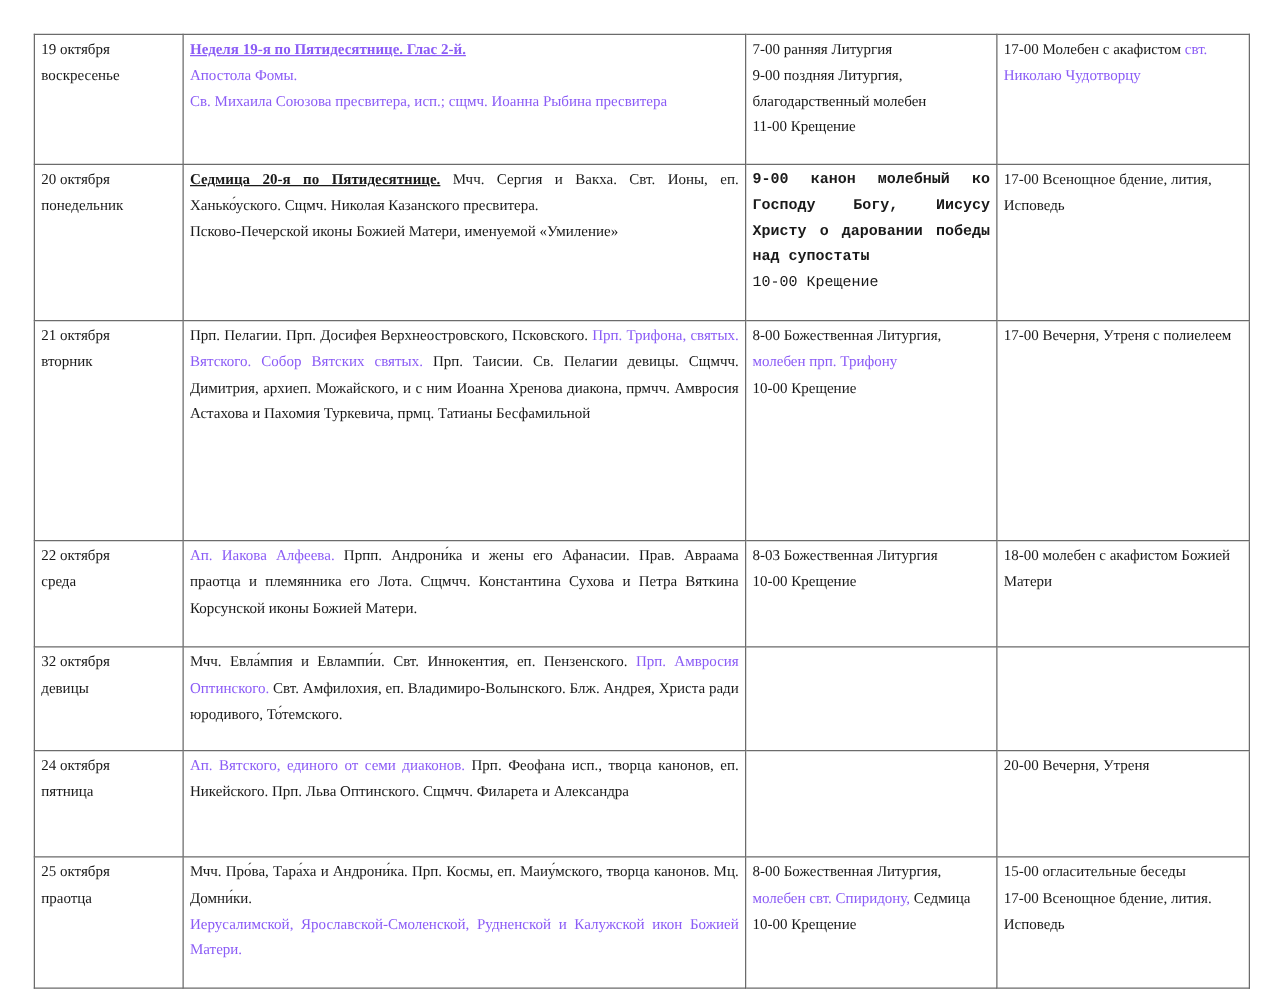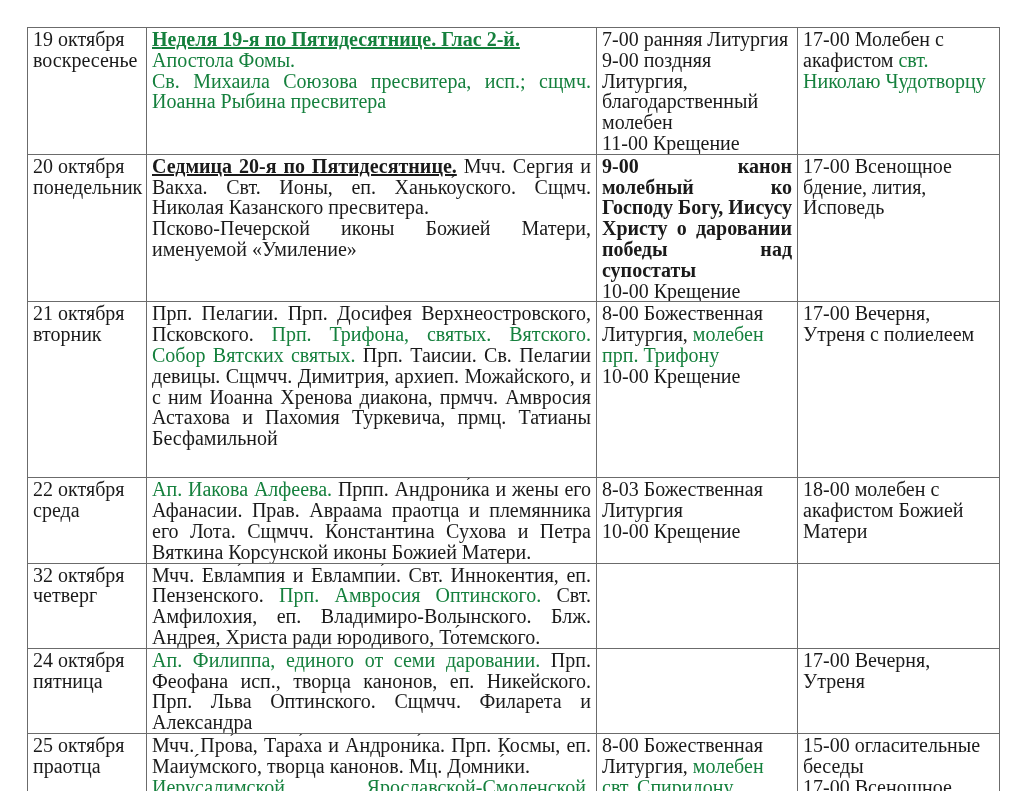--- a/index.html
+++ b/index.html
@@ -13,7 +13,7 @@
   table.schedule td {
     border: 1px solid #6b6b6b;
     vertical-align: top;
-    font-size: 20px; line-height: 20.8px;
+    font-size: 12px; line-height: 20.8px;
     padding: 1px 5px 0 5px;
     overflow: hidden;
   }

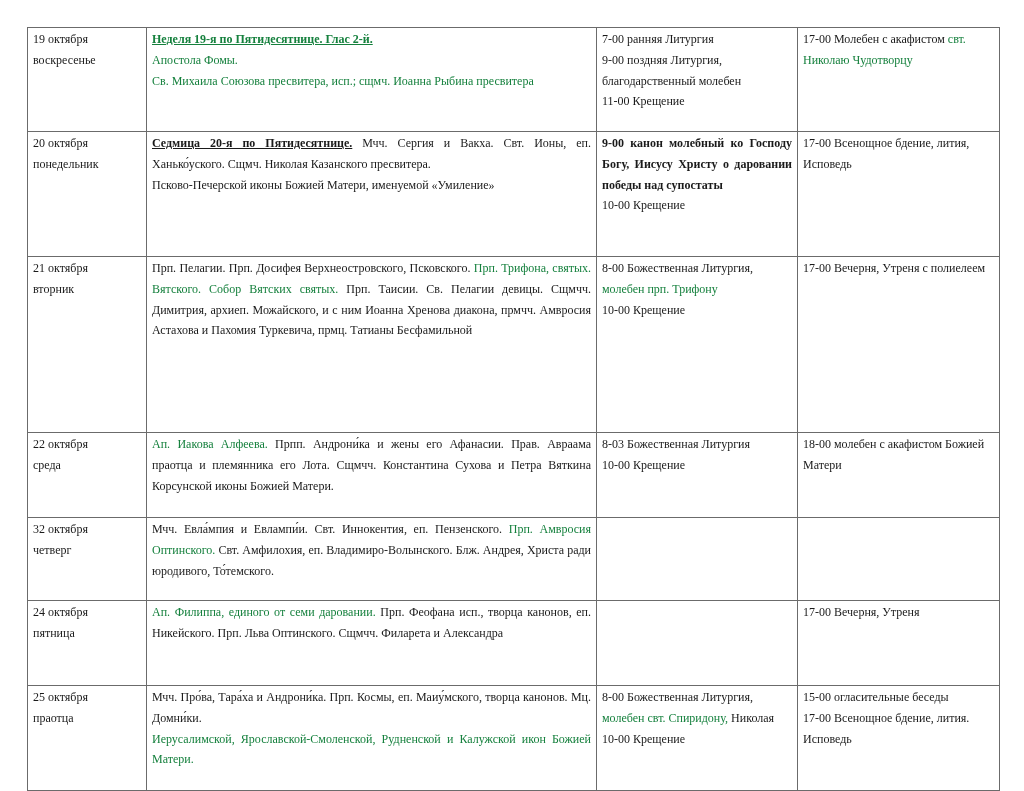--- a/index.html
+++ b/index.html
@@ -23,7 +23,7 @@
   col.c-evening { width: 202px; }
   td.saints { text-align: justify; }
   td.morning.justify { text-align: justify; }
-  .red { color: #15803d; margin-top: 44px; }
+  .red { color: #8b5cf6; margin-top: 44px; }
   .b { font-weight: bold; }
   .u { text-decoration: underline; }
   .line { display: block; }

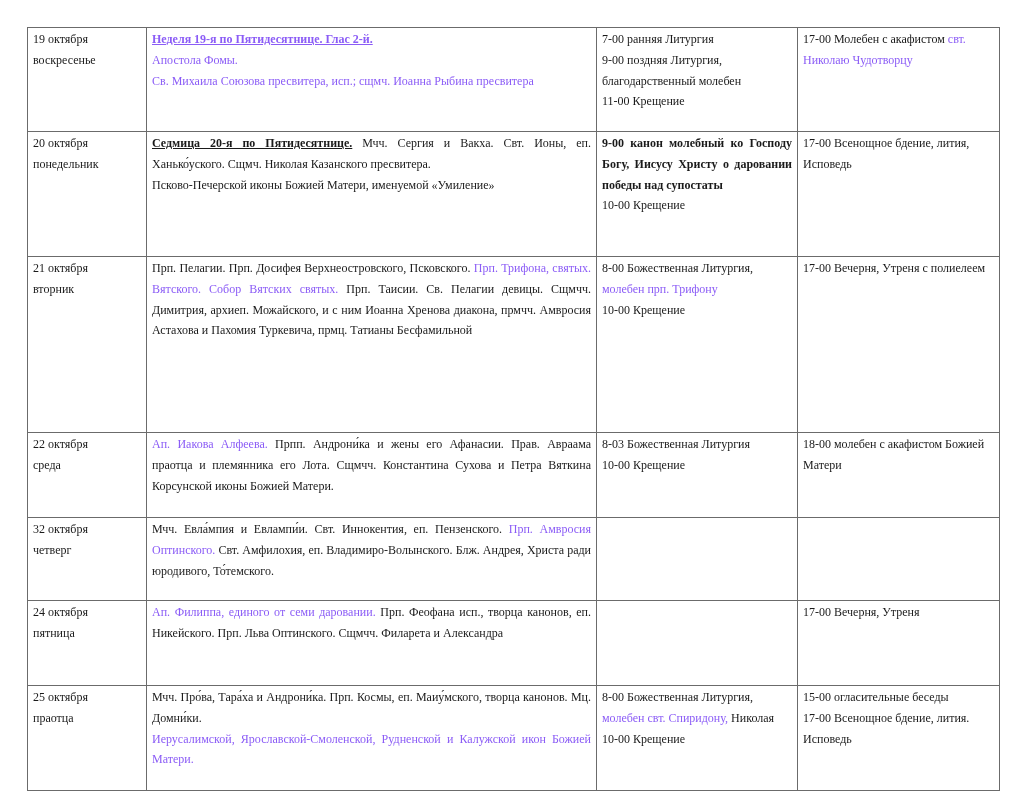--- a/index.html
+++ b/index.html
@@ -22,7 +22,7 @@
   col.c-morning { width: 201px; }
   col.c-evening { width: 202px; }
   td.saints { text-align: justify; }
-  td.morning.justify { text-align: justify; }
+  td.morning.justify { text-align: justify; font-family: Liberation Mono, monospace; }
   .red { color: #8b5cf6; margin-top: 44px; }
   .b { font-weight: bold; }
   .u { text-decoration: underline; }

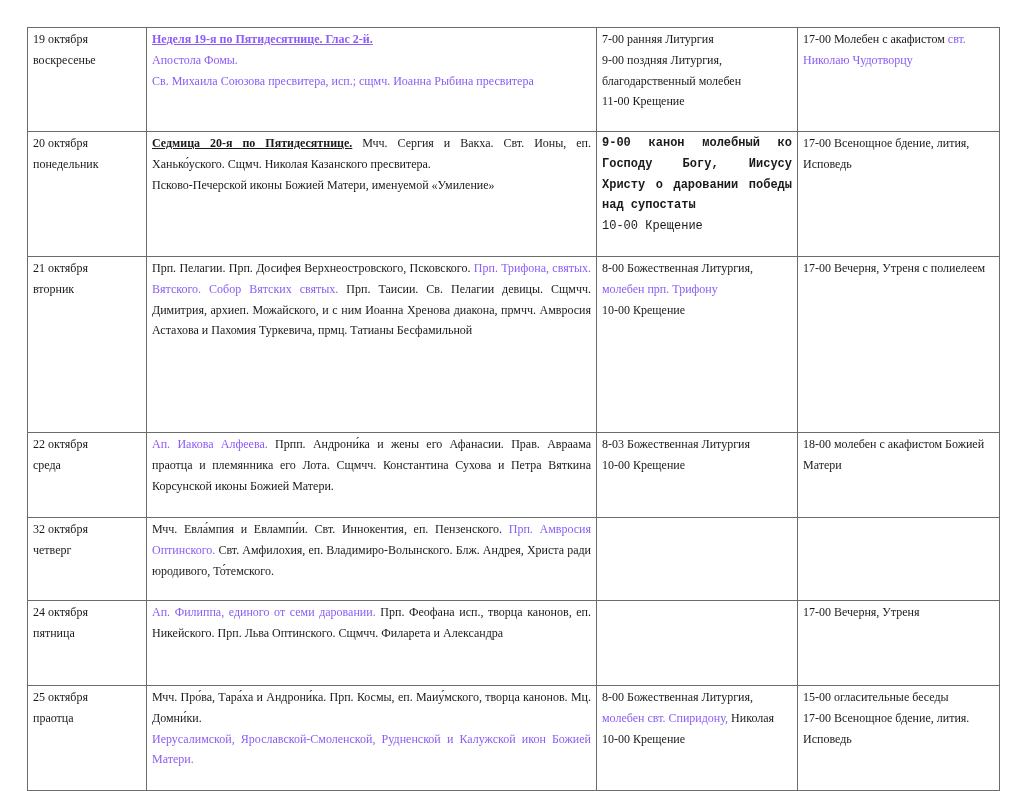--- a/index.html
+++ b/index.html
@@ -79,7 +79,7 @@
     <tr style="height:83px">
       <td class="date">
         <span class="line">32 октября</span>
-        <span class="line">четверг</span>
+        <span class="line">девицы</span>
       </td>
       <td class="saints"><span class="seg">Мчч. Евла́мпия и Евлампи́и. Свт. Иннокентия, еп. Пензенского. </span><span class="seg red">Прп. Амвросия Оптинского.</span><span class="seg"> Свт. Амфилохия, еп. Владимиро-Волынского. Блж. Андрея, Христа ради юродивого, То́темского.</span></td>
       <td class="morning"></td>

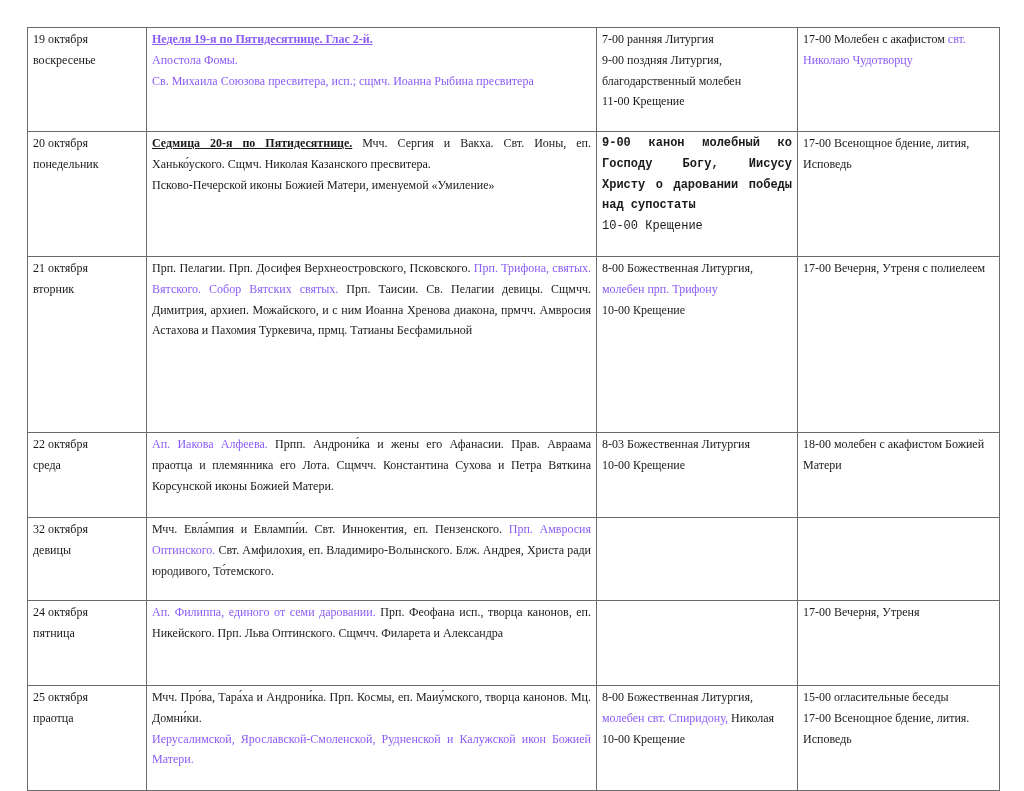--- a/index.html
+++ b/index.html
@@ -90,7 +90,7 @@
         <span class="line">24 октября</span>
         <span class="line">пятница</span>
       </td>
-      <td class="saints"><span class="seg red">Ап. Филиппа, единого от семи даровании.</span><span class="seg"> Прп. Феофана исп., творца канонов, еп. Никейского. Прп. Льва Оптинского. Сщмчч. Филарета и Александра</span></td>
+      <td class="saints"><span class="seg red">Ап. Вятского, единого от семи диаконов.</span><span class="seg"> Прп. Феофана исп., творца канонов, еп. Никейского. Прп. Льва Оптинского. Сщмчч. Филарета и Александра</span></td>
       <td class="morning"></td>
       <td class="evening"><span class="seg">17-00 Вечерня, Утреня</span></td>
     </tr>

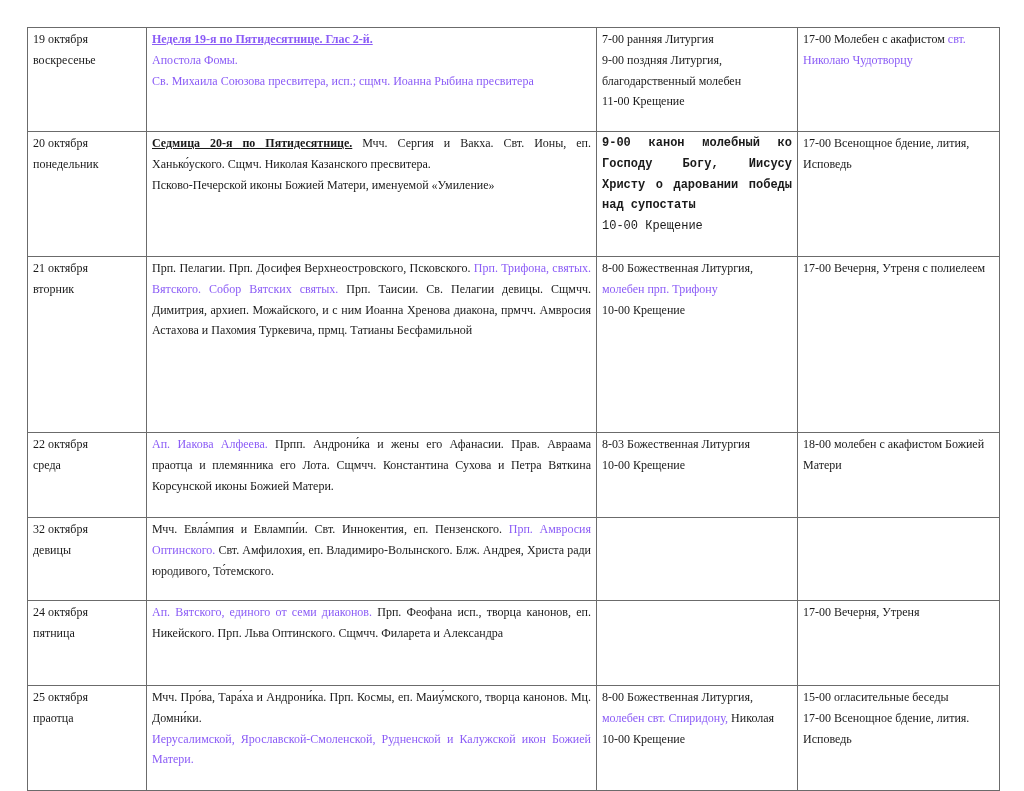--- a/index.html
+++ b/index.html
@@ -92,7 +92,7 @@
       </td>
       <td class="saints"><span class="seg red">Ап. Вятского, единого от семи диаконов.</span><span class="seg"> Прп. Феофана исп., творца канонов, еп. Никейского. Прп. Льва Оптинского. Сщмчч. Филарета и Александра</span></td>
       <td class="morning"></td>
-      <td class="evening"><span class="seg">17-00 Вечерня, Утреня</span></td>
+      <td class="evening"><span class="seg">20-00 Вечерня, Утреня</span></td>
     </tr>
     <tr style="height:105px">
       <td class="date">

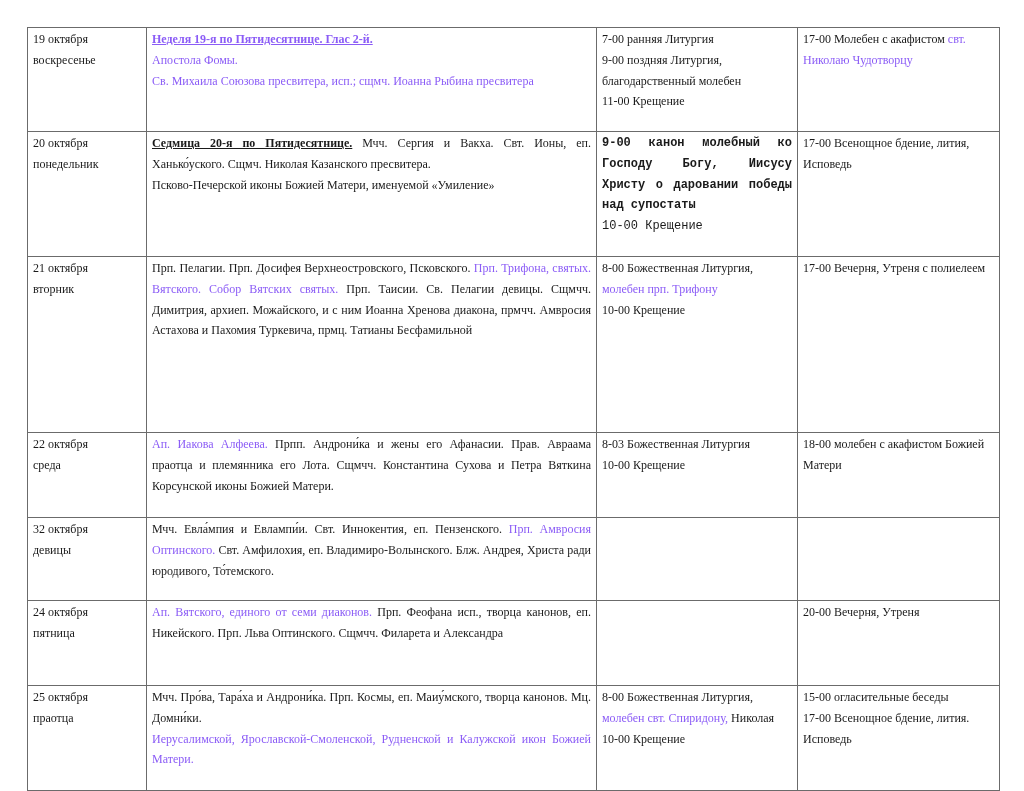--- a/index.html
+++ b/index.html
@@ -100,7 +100,7 @@
         <span class="line">праотца</span>
       </td>
       <td class="saints"><span class="seg">Мчч. Про́ва, Тара́ха и Андрони́ка. Прп. Космы, еп. Маиу́мского, творца канонов. Мц. Домни́ки.</span><br><span class="seg red">Иерусалимской, Ярославской-Смоленской, Рудненской и Калужской икон Божией Матери.</span></td>
-      <td class="morning"><span class="seg">8-00 Божественная Литургия, </span><span class="seg red">молебен свт. Спиридону,</span><span class="seg"> Николая</span><br><span class="seg">10-00 Крещение</span></td>
+      <td class="morning"><span class="seg">8-00 Божественная Литургия, </span><span class="seg red">молебен свт. Спиридону,</span><span class="seg"> Седмица</span><br><span class="seg">10-00 Крещение</span></td>
       <td class="evening"><span class="seg">15-00 огласительные беседы</span><br><span class="seg">17-00 Всенощное бдение, лития. Исповедь</span></td>
     </tr>
   </tbody>

